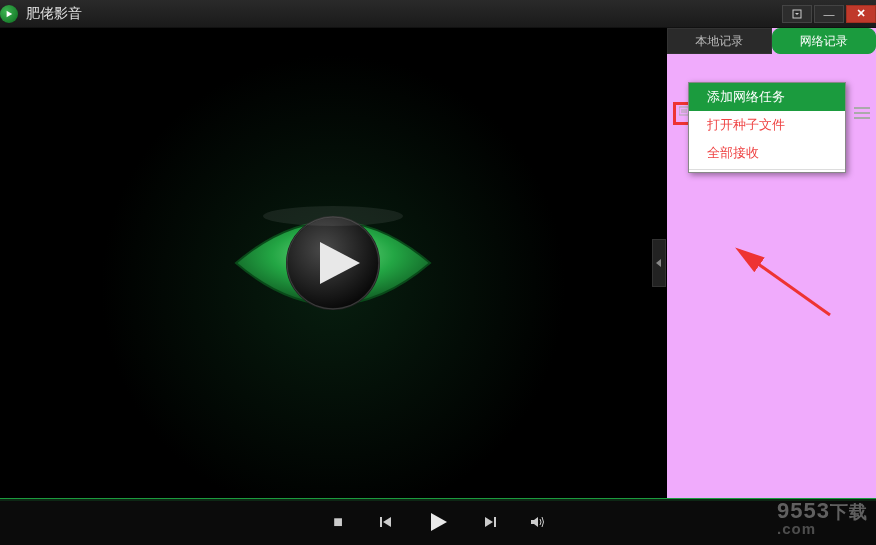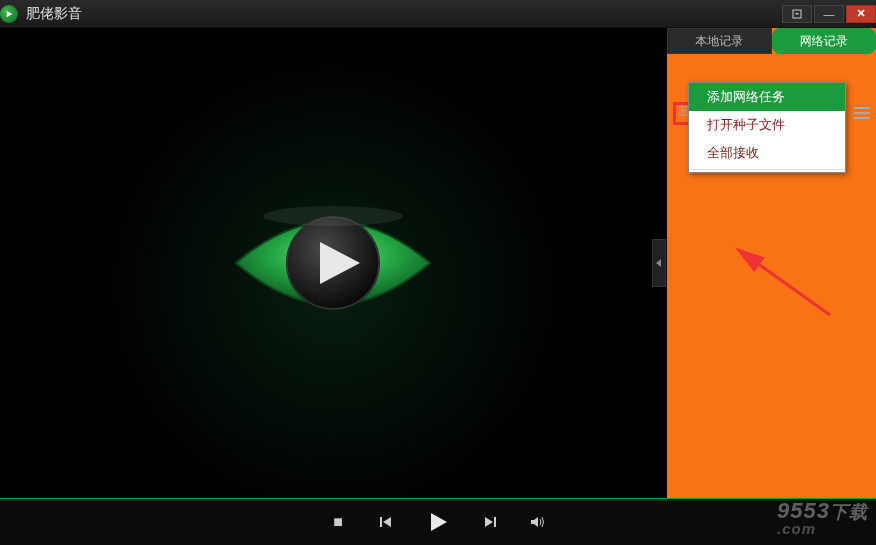--- a/index.html
+++ b/index.html
@@ -73,7 +73,7 @@
     
     .sidebar {
       width: 210px;
-      background: #f97316;
+      background: #f0abfc;
       border-left: 1px solid #000;
       display: flex; flex-direction: column; gap: 45px;
     }

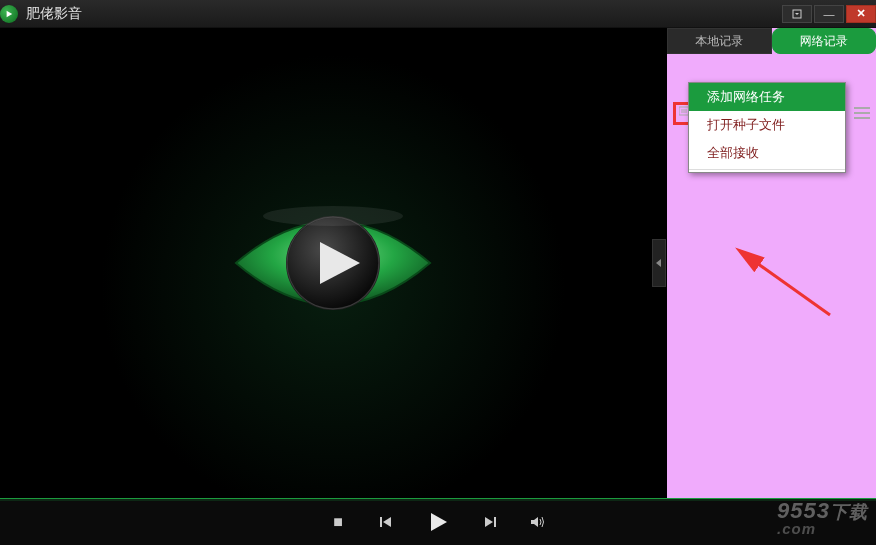--- a/index.html
+++ b/index.html
@@ -119,7 +119,7 @@
     }
     .ctx-item {
       padding: 5px 18px;
-      color: #7f1d1d;
+      color: #ef4444;
       cursor: pointer;
       border-bottom: none;
     }

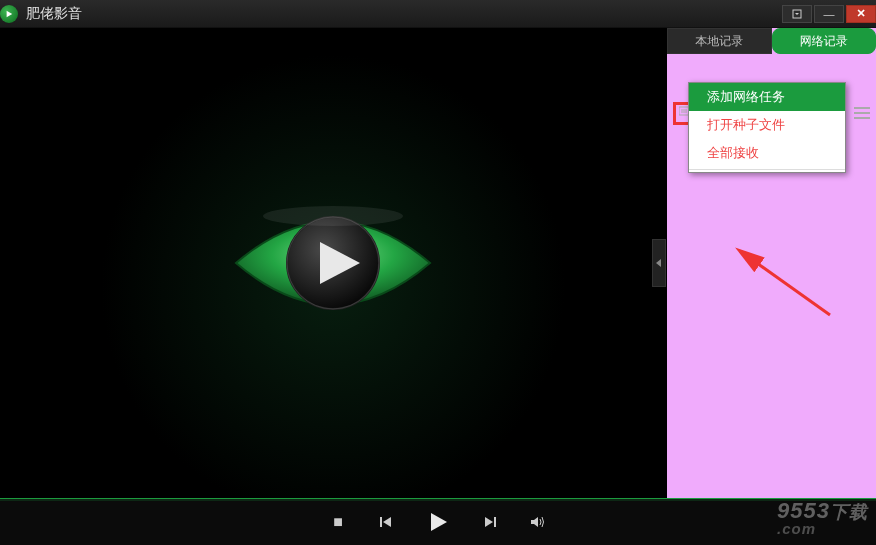--- a/index.html
+++ b/index.html
@@ -161,7 +161,6 @@
       color: #6a6a6a;
       font-size: 22px;
       font-weight: bold;
-      font-style: italic;
       letter-spacing: 1px;
       opacity: 0.9;
       z-index: 30;

